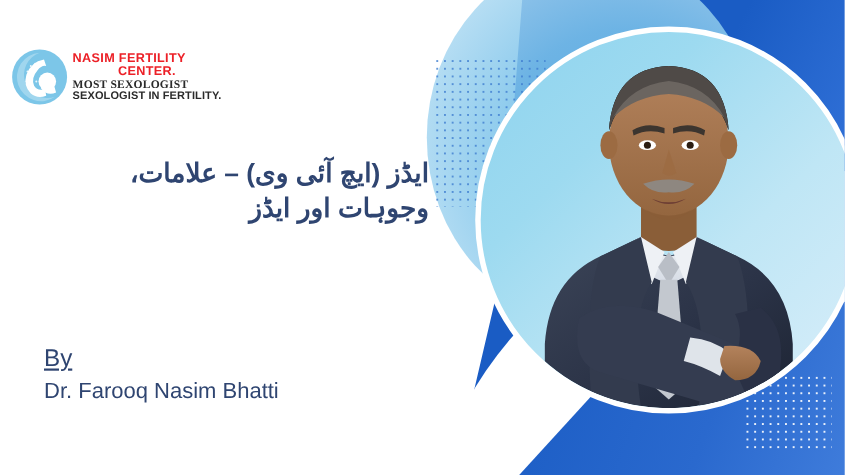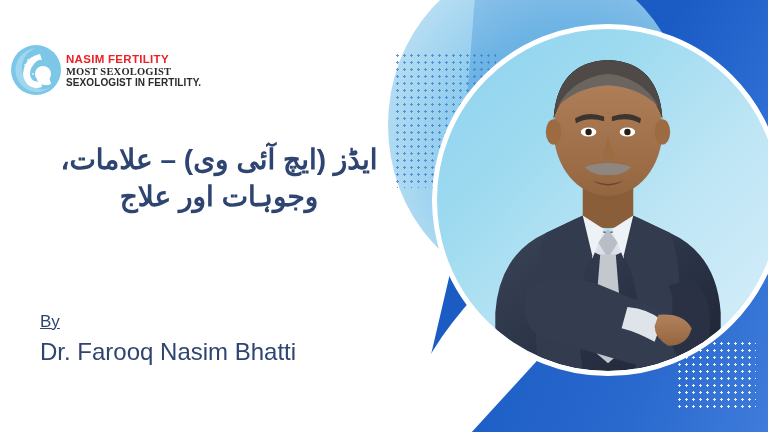--- a/index.html
+++ b/index.html
@@ -240,6 +240,7 @@
     </svg>
     <div class="logo-text">
       <span class="logo-l1">NASIM FERTILITY</span>
+      <span class="logo-l2">CENTER.</span>
       <span class="logo-l3">MOST SEXOLOGIST</span>
       <span class="logo-l4">SEXOLOGIST IN FERTILITY.</span>
     </div>

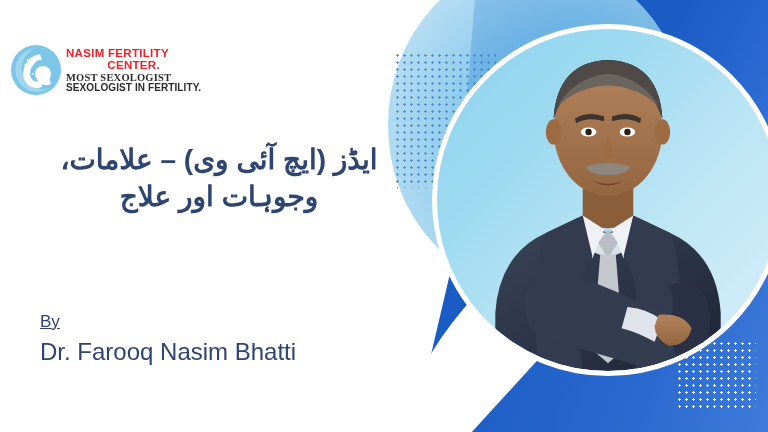--- a/index.html
+++ b/index.html
@@ -109,10 +109,10 @@
     position:absolute;
     left:0; top:142px; width:396px;
     z-index:4;
-    direction:rtl; text-align:center;
+    direction:rtl; 
     color:#2f4571;
     font-weight:bold;
-    font-size:28px;
+    font-size:24px;
     line-height:1.32;
     padding-right:6px;
     padding-left:48px;

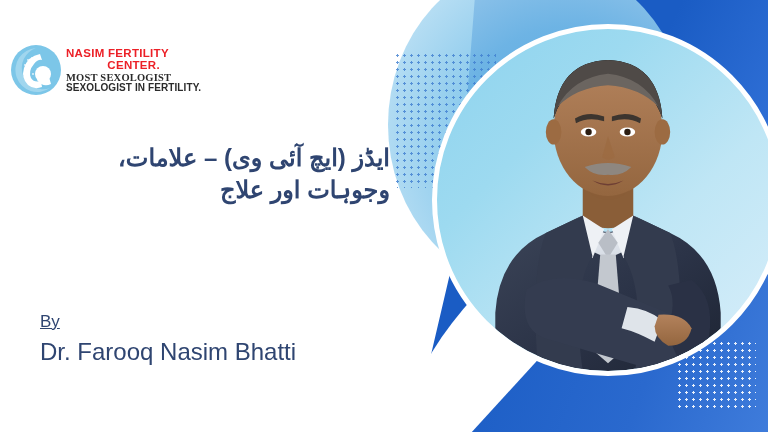--- a/index.html
+++ b/index.html
@@ -248,7 +248,7 @@
 
   <div class="headline">
     <span class="headline-l1">ایڈز (ایچ آئی وی) – علامات،</span>
-    <span class="headline-l2">وجوہات اور علاج</span>
+    <span class="headline-l2">وجوہات اور ایڈز</span>
   </div>
 
   <div class="byline">

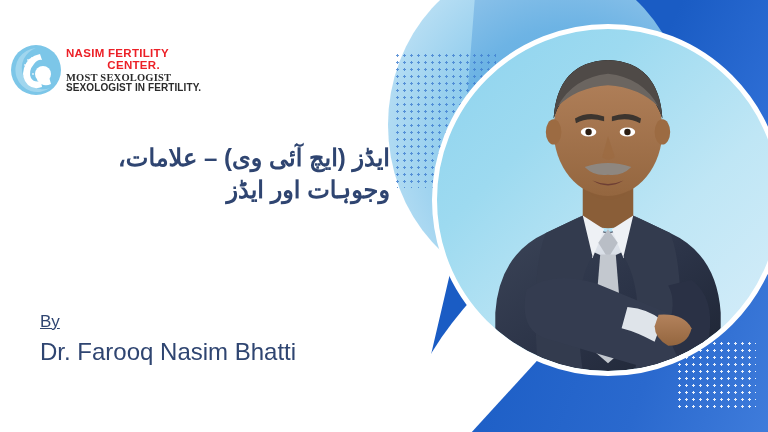--- a/index.html
+++ b/index.html
@@ -128,7 +128,7 @@
     font-size:21px;
     line-height:1.45;
   }
-  .byline-by   { display:block; font-size:17px;text-decoration:underline; }
+  .byline-by   { display:block; font-size:22px;text-decoration:underline; }
   .byline-name { display:block; font-size:24px; }
 </style>
 </head>

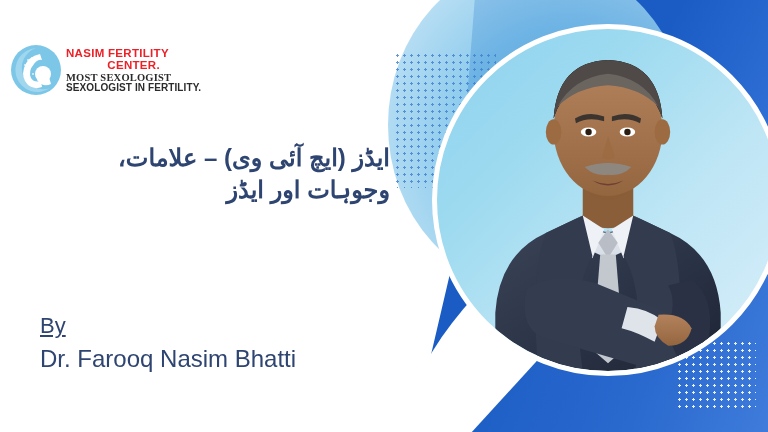--- a/index.html
+++ b/index.html
@@ -129,7 +129,7 @@
     line-height:1.45;
   }
   .byline-by   { display:block; font-size:22px;text-decoration:underline; }
-  .byline-name { display:block; font-size:24px; }
+  .byline-name { display:block; font-size:20px; }
 </style>
 </head>
 <body>

